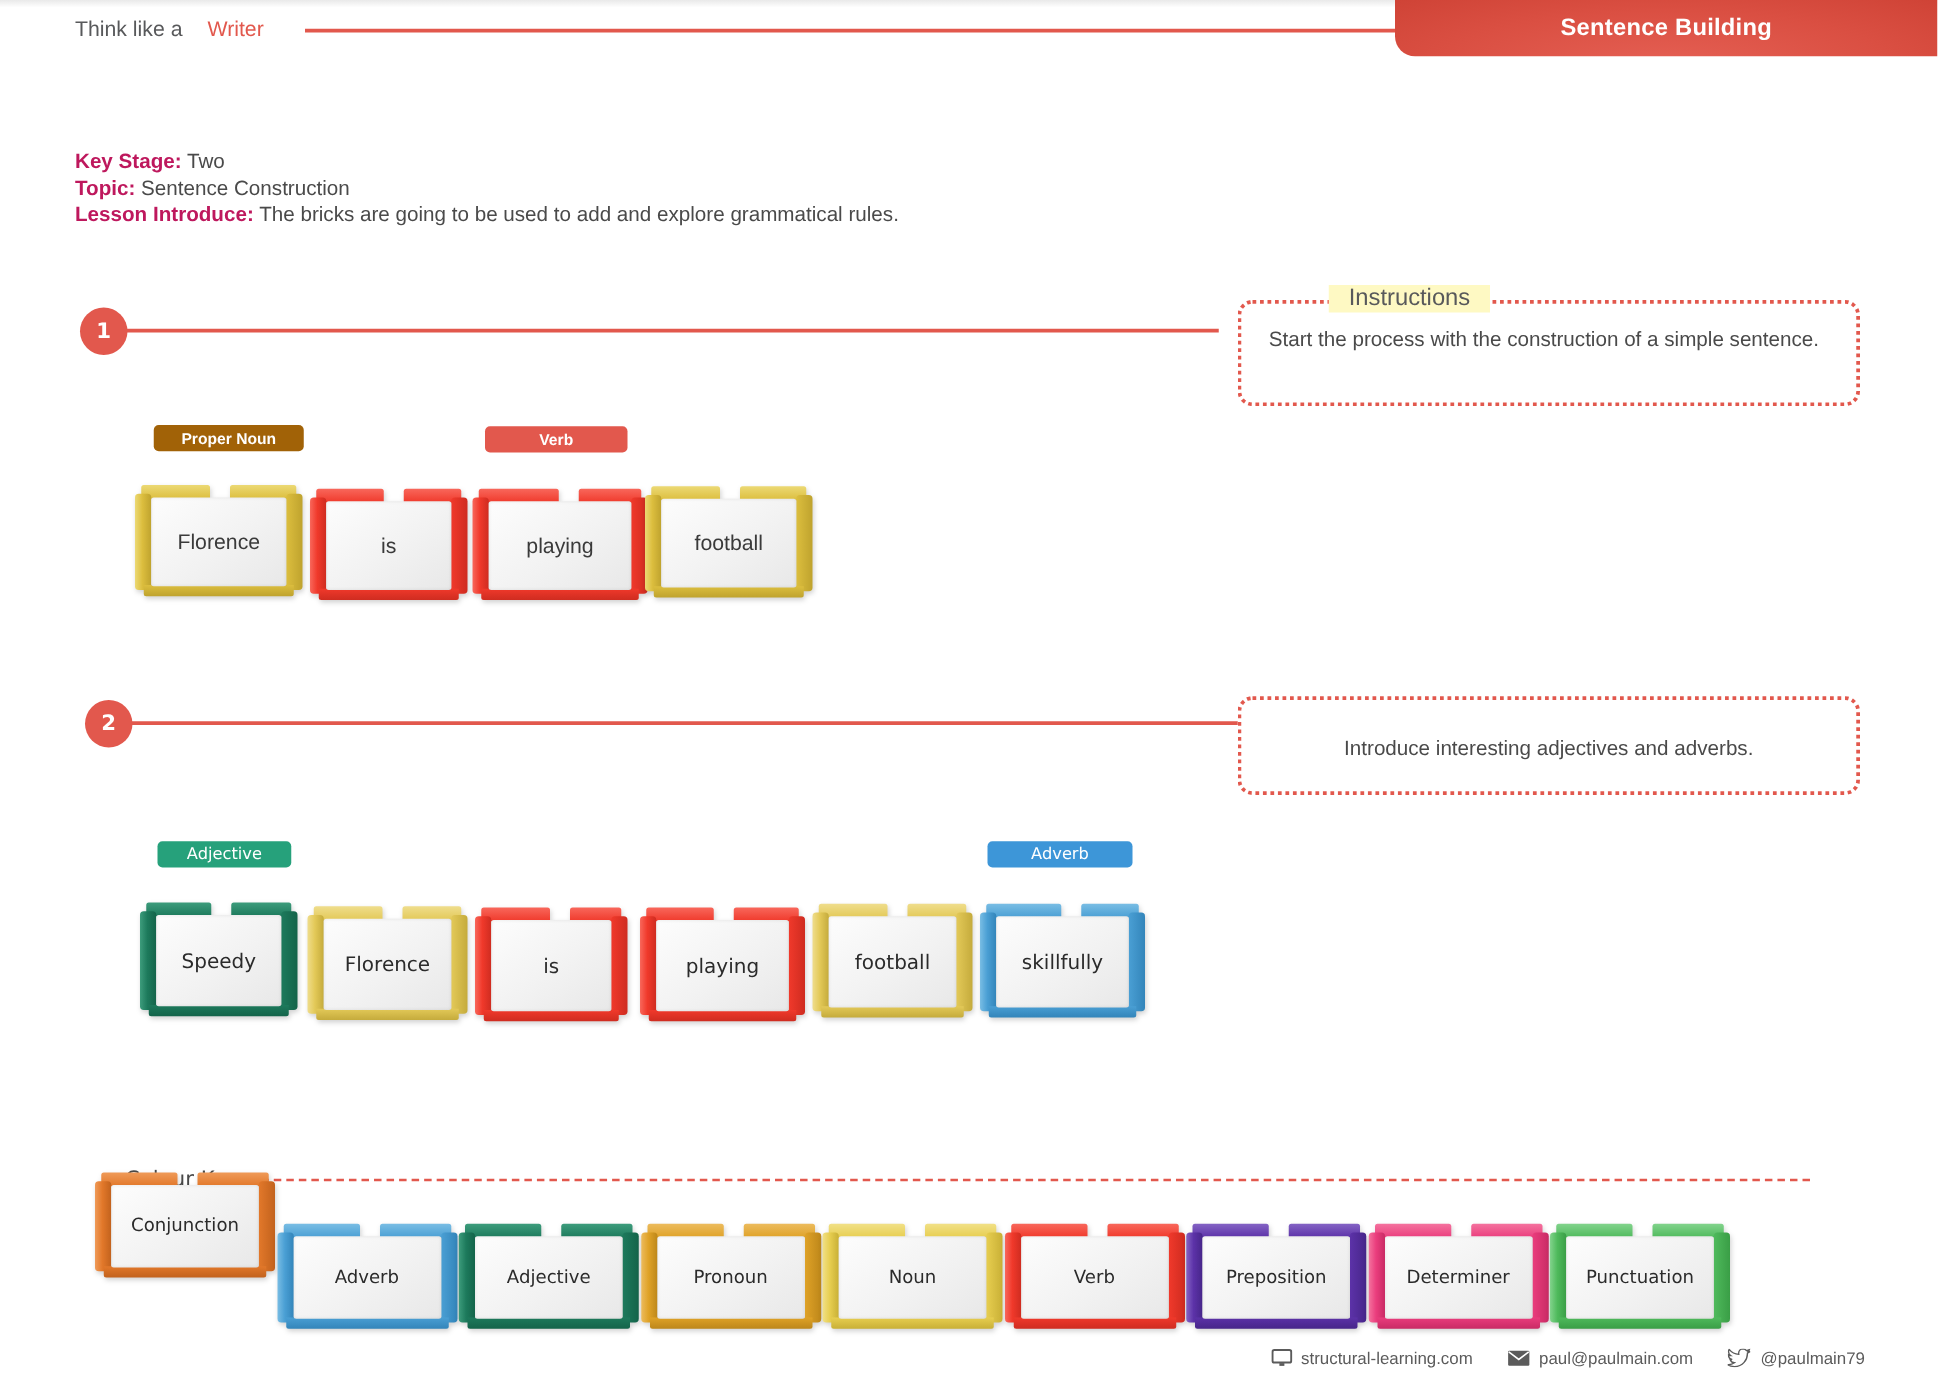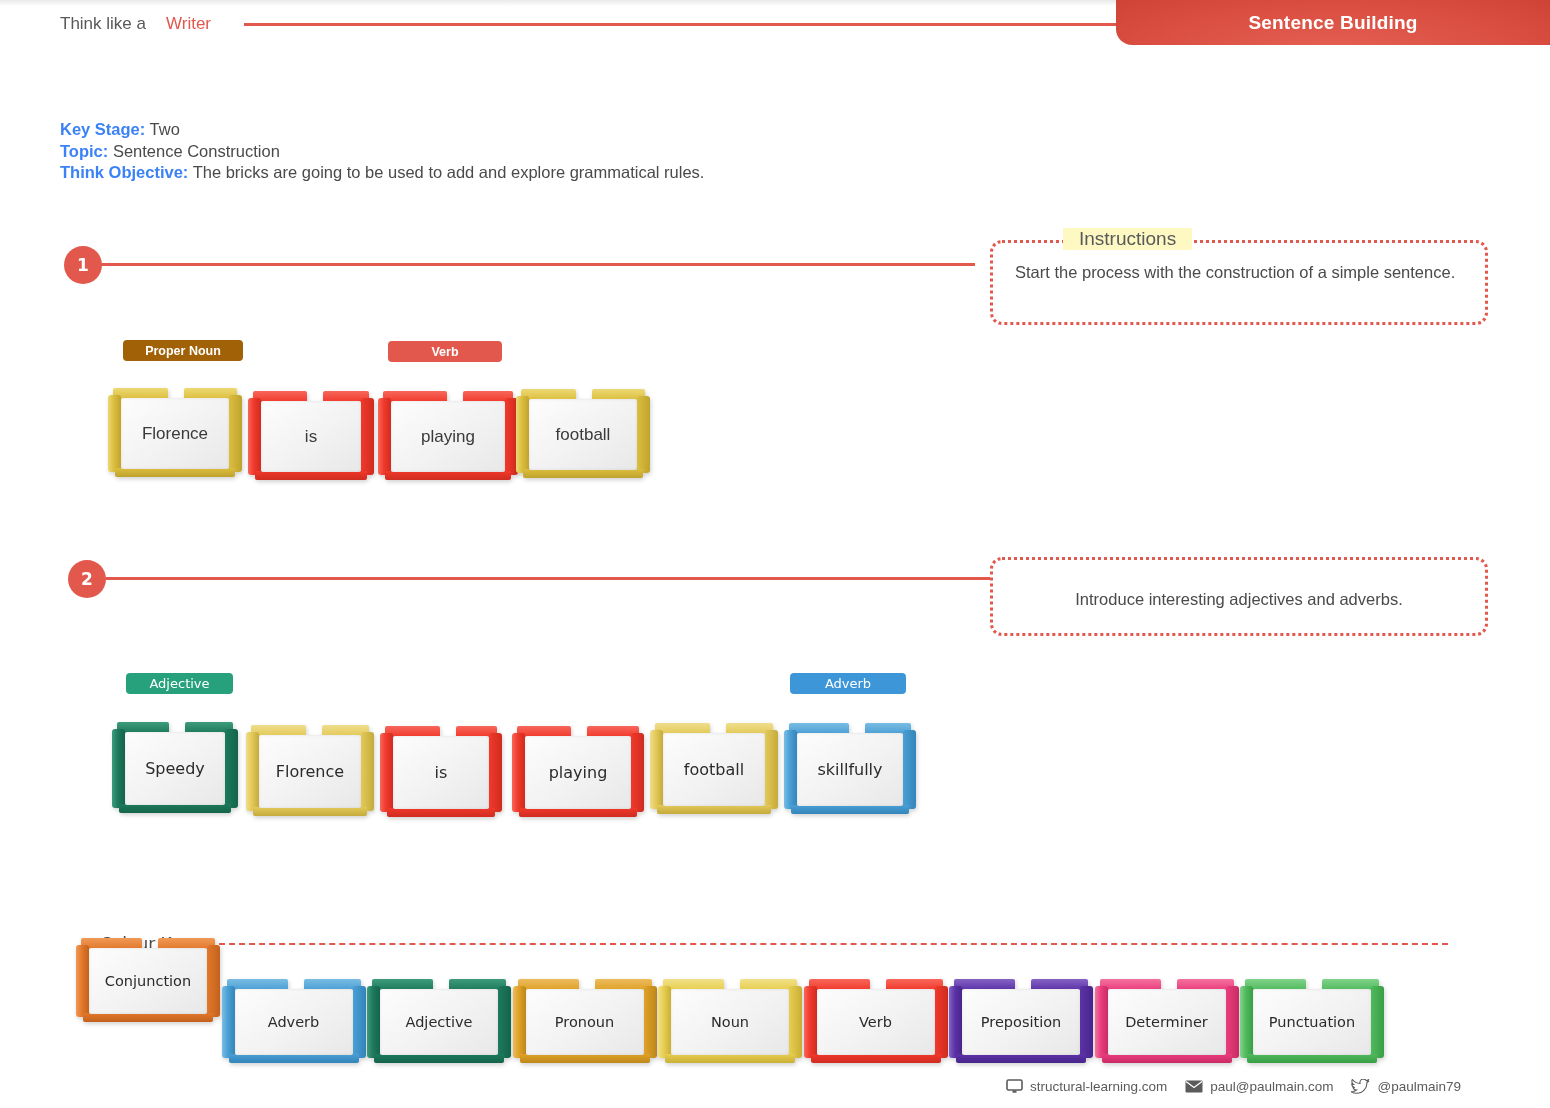--- a/index.html
+++ b/index.html
@@ -83,7 +83,7 @@
     color: #4a4a4a;
   }
   #meta .row { white-space: nowrap; }
-  #meta b { color: #3b82f6; font-weight: bold; }
+  #meta b { color: #be185d; font-weight: bold; }
 
   
   .step-marker {

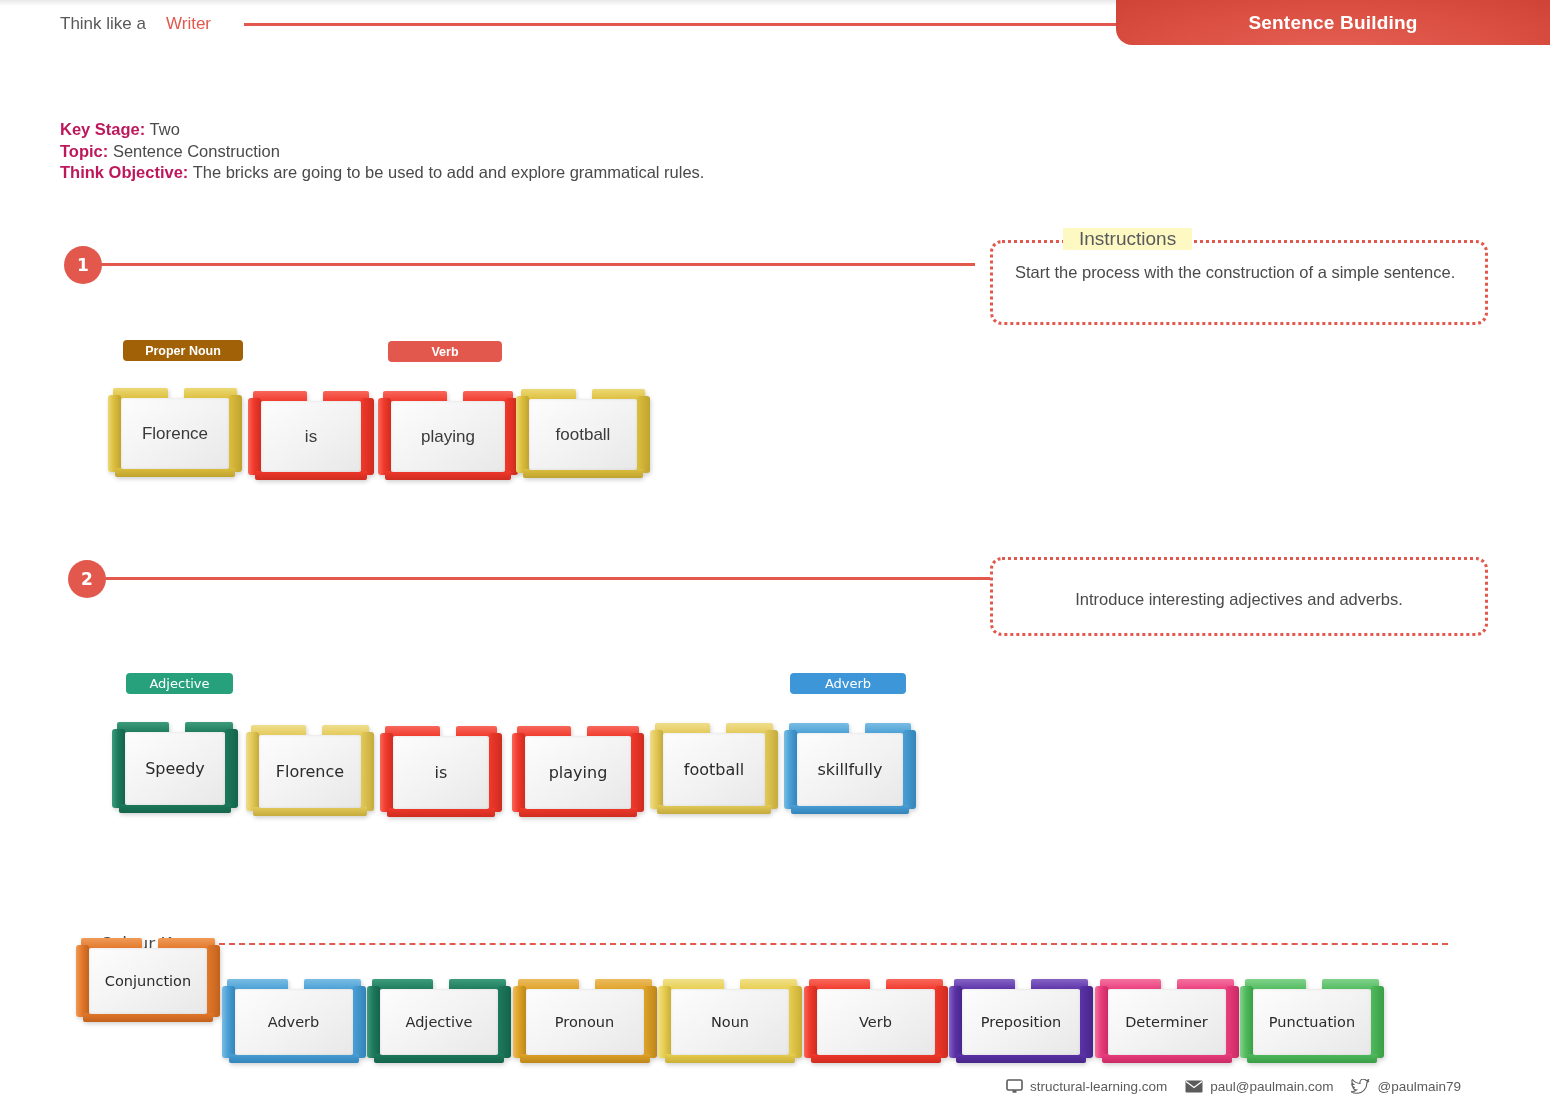--- a/index.html
+++ b/index.html
@@ -269,7 +269,7 @@
     <span>Sentence Construction</span>
   </div>
   <div class="row">
-    <b>Think Objective:</b>
+    <b>Lesson Introduce:</b>
     <span>The bricks are going to be used to add and explore grammatical rules.</span>
   </div>
 </div>

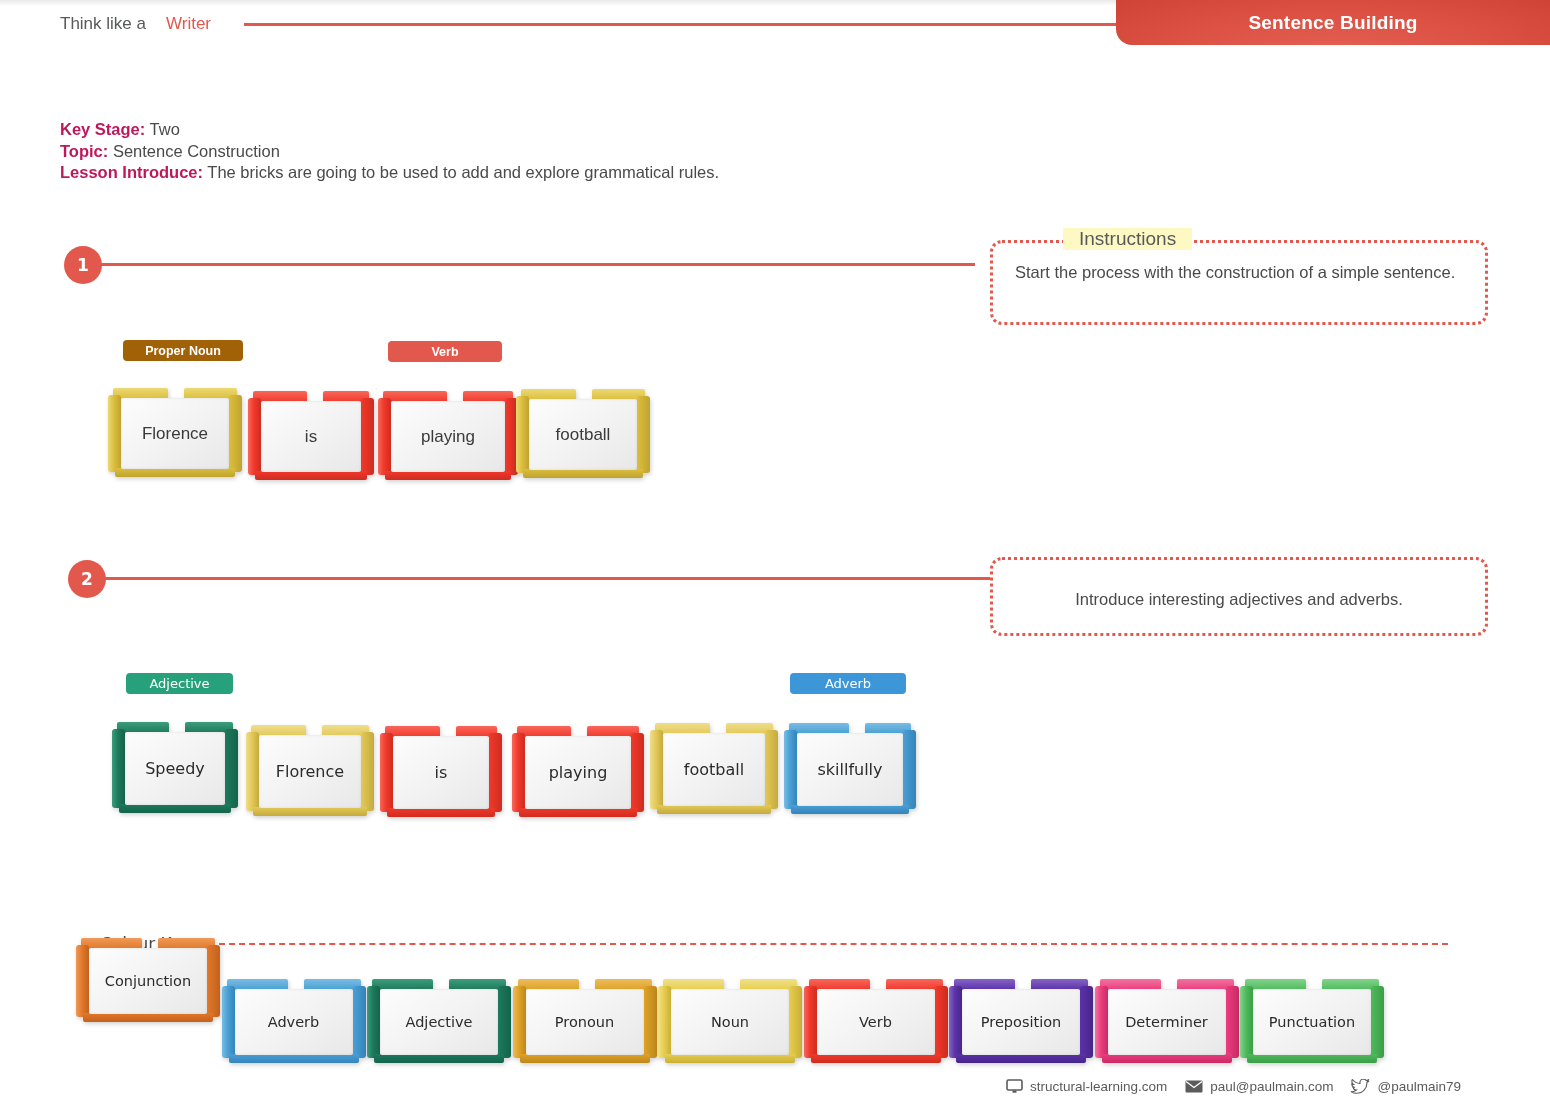--- a/index.html
+++ b/index.html
@@ -230,9 +230,9 @@
     display: flex;
     justify-content: flex-end;
     align-items: flex-start;
-    padding-right: 89px;
+    padding-right: 58px;
     box-sizing: border-box;
-    gap: 18px;
+    gap: 28px;
   }
   .foot-item {
     display: flex;

